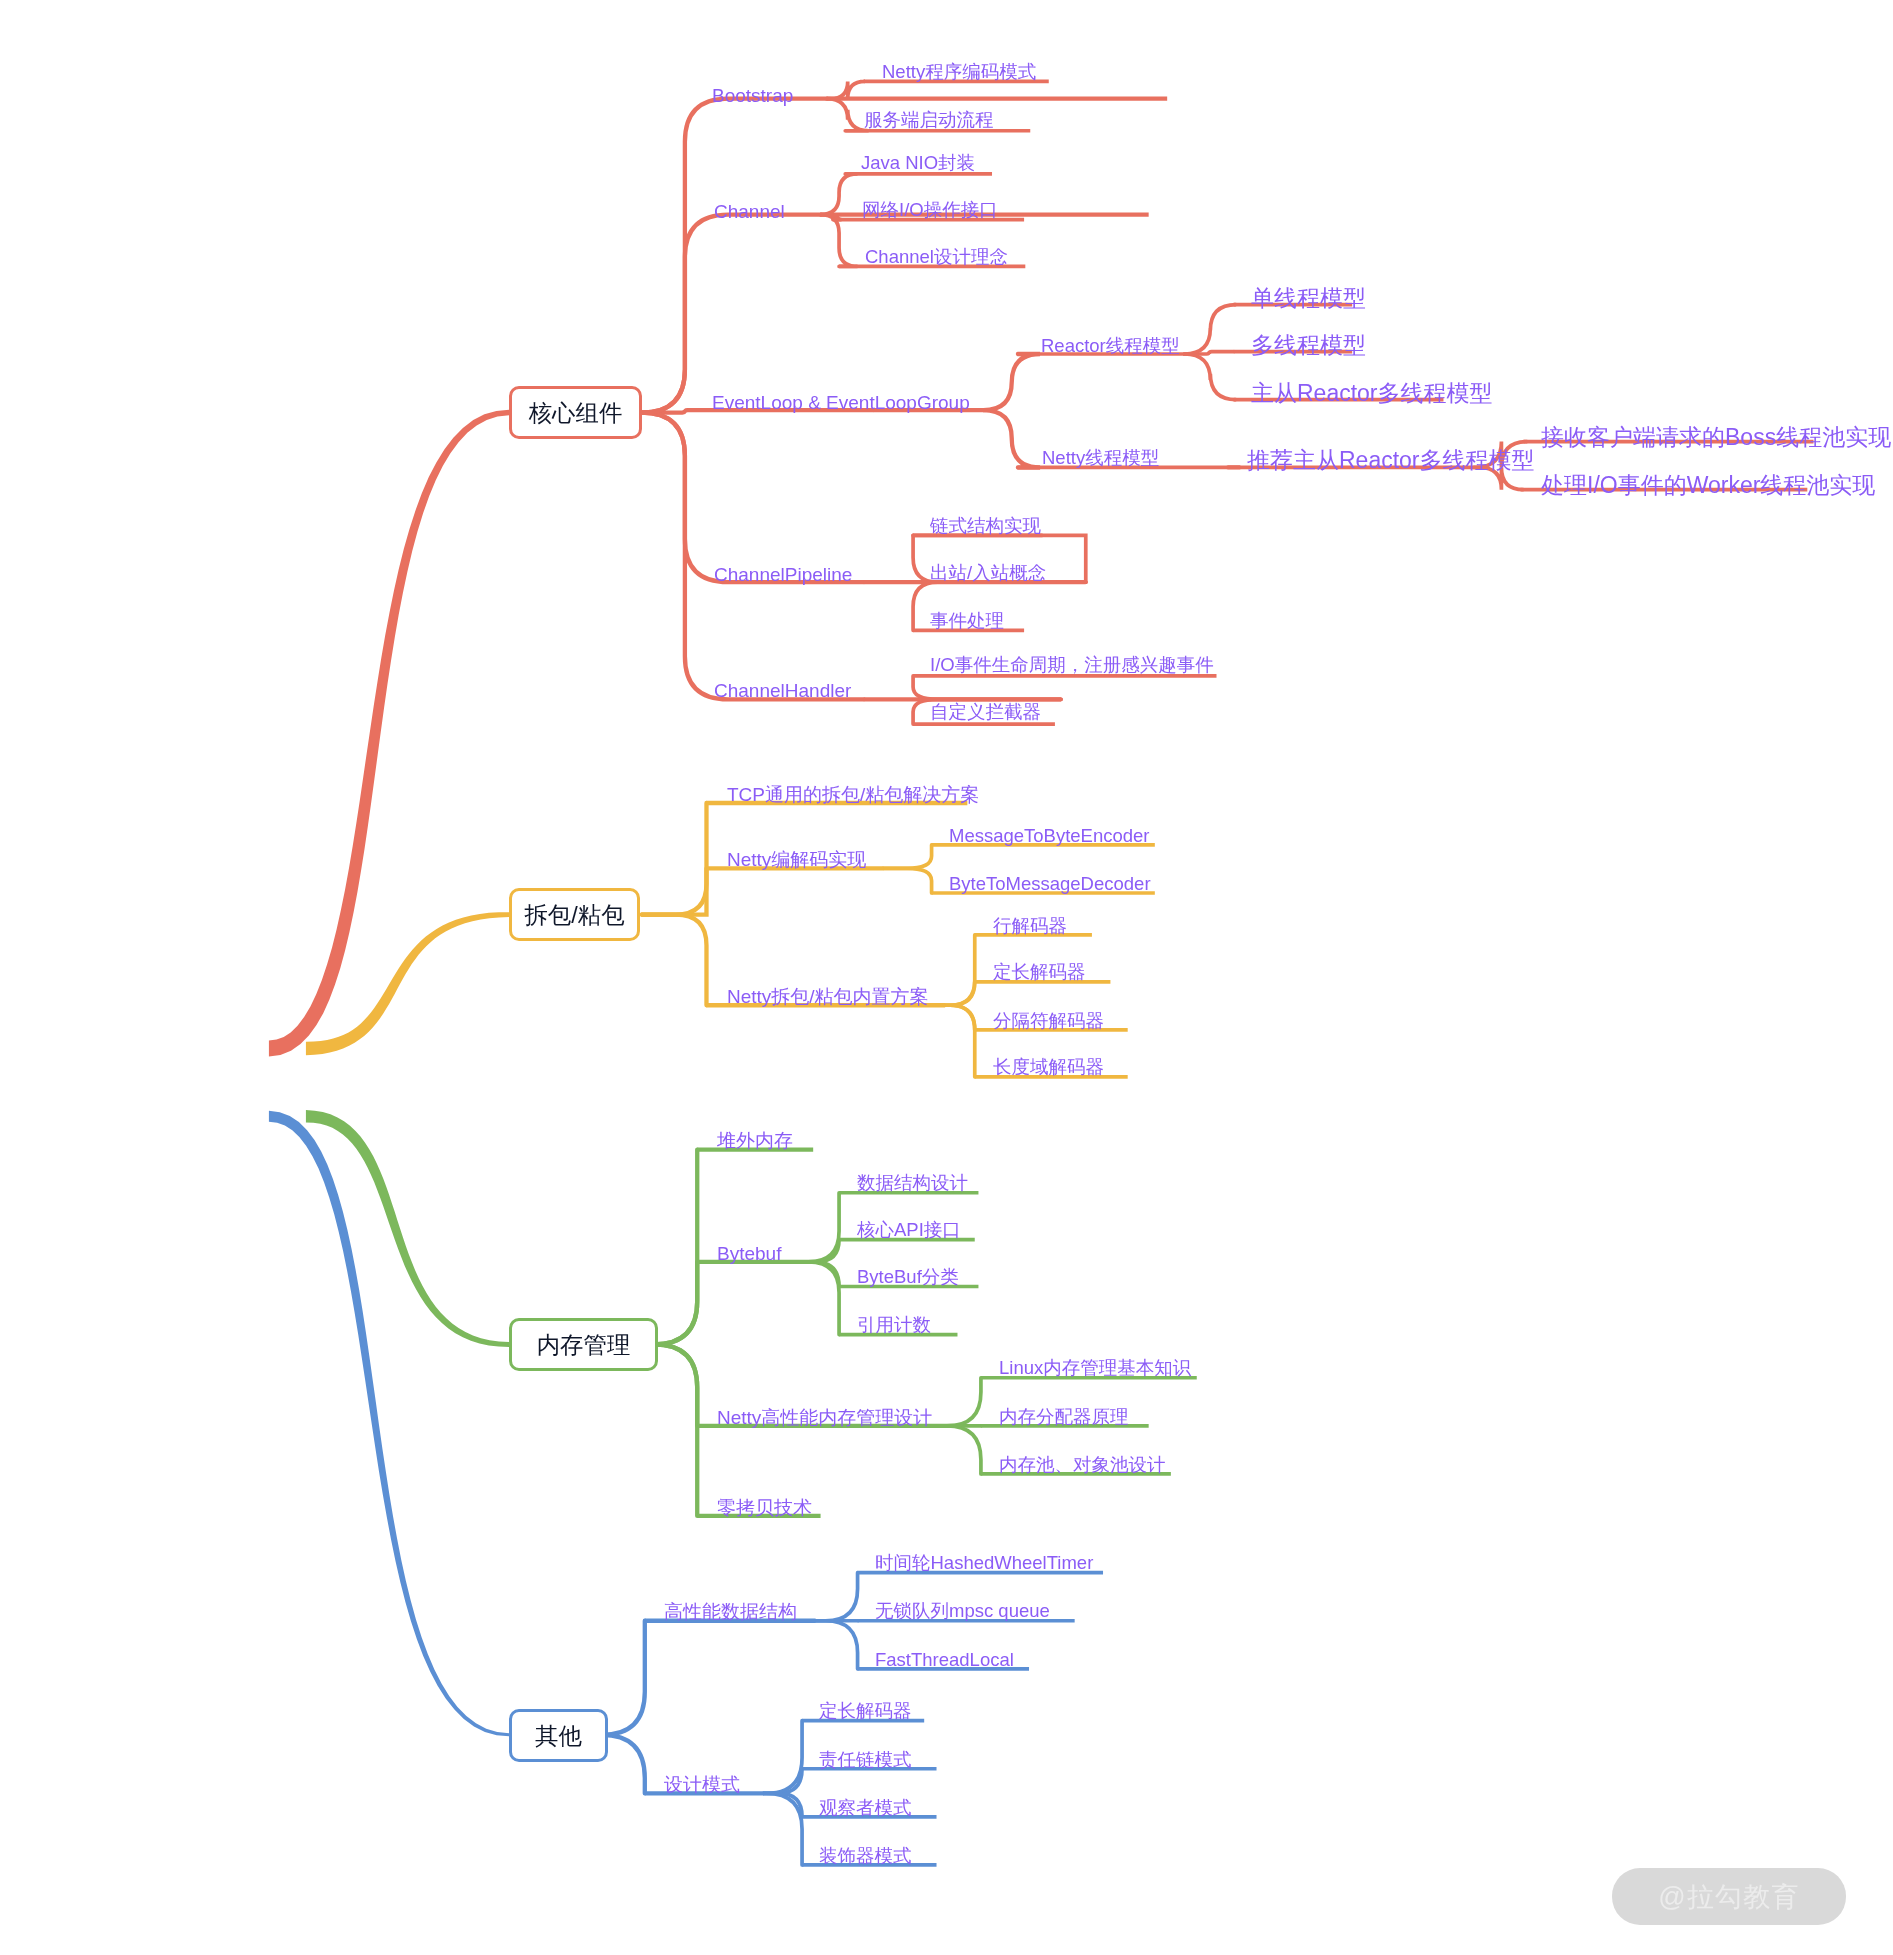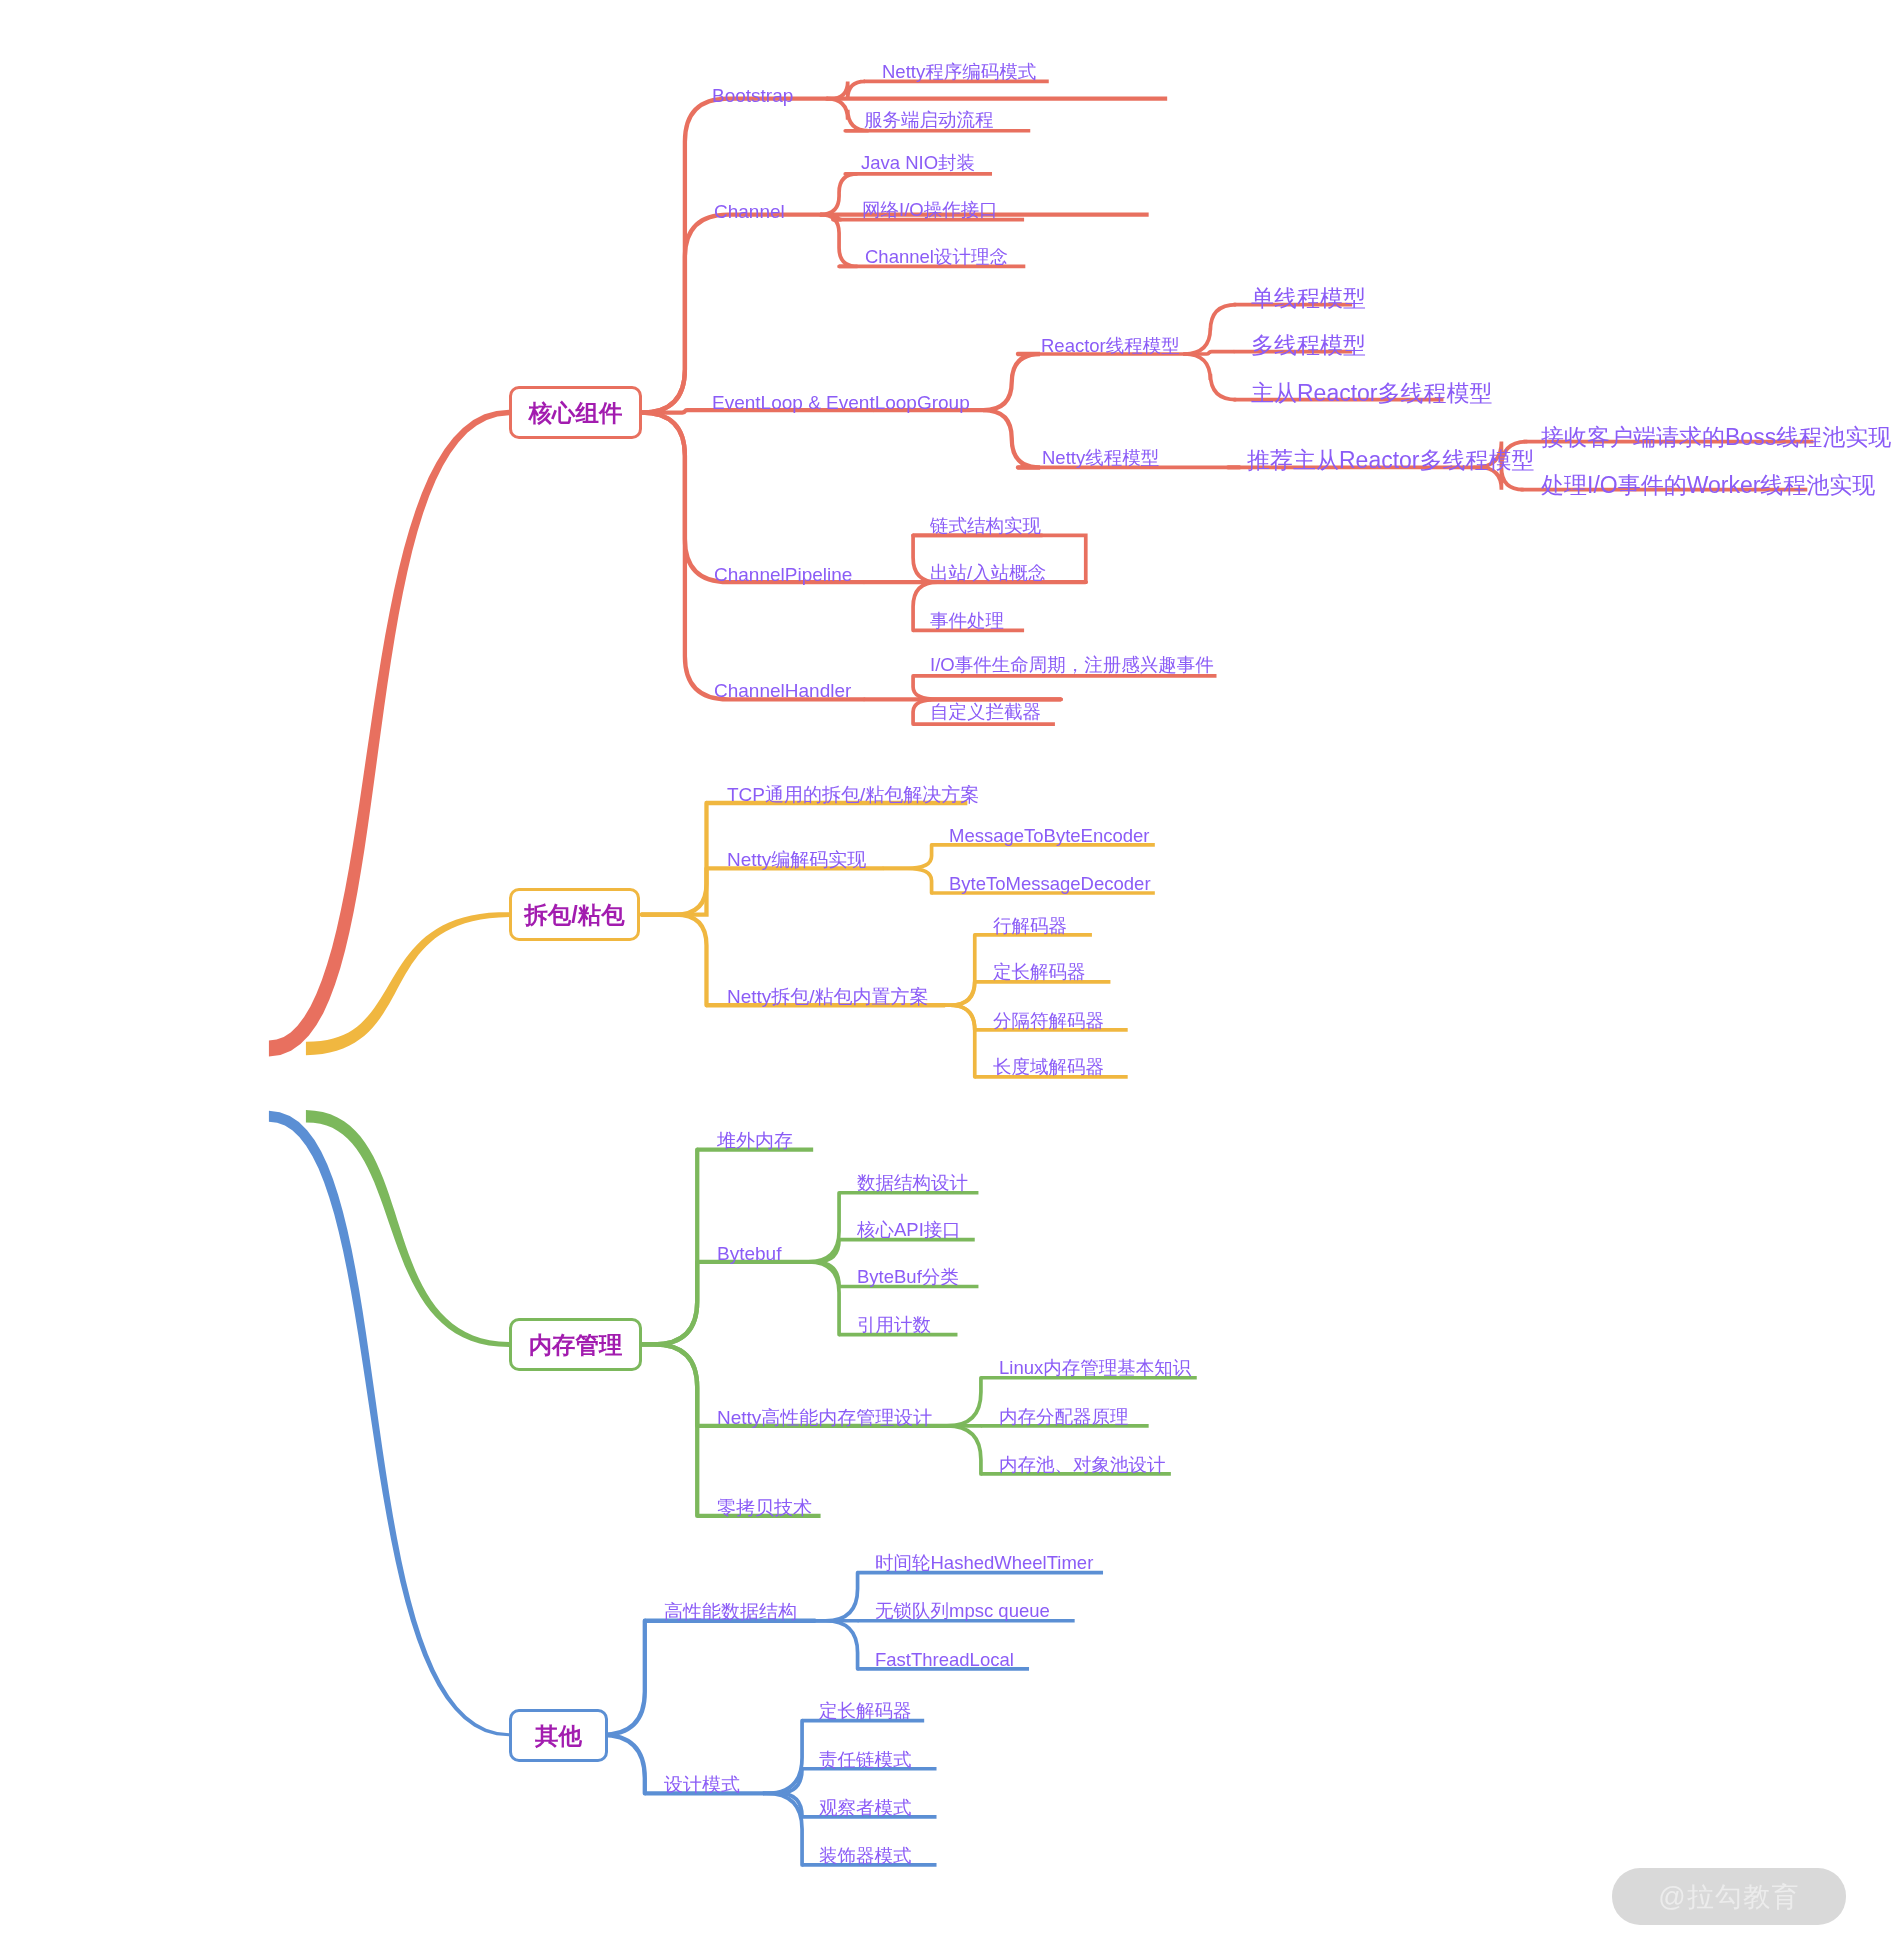--- a/index.html
+++ b/index.html
@@ -53,8 +53,8 @@
   }
   .l1-node .label{
     font-size:23.4px;
-    font-weight:bold;
-    color:#a21caf;
+    font-weight:normal;
+    color:#0f172a;
     white-space:nowrap;
   }
   

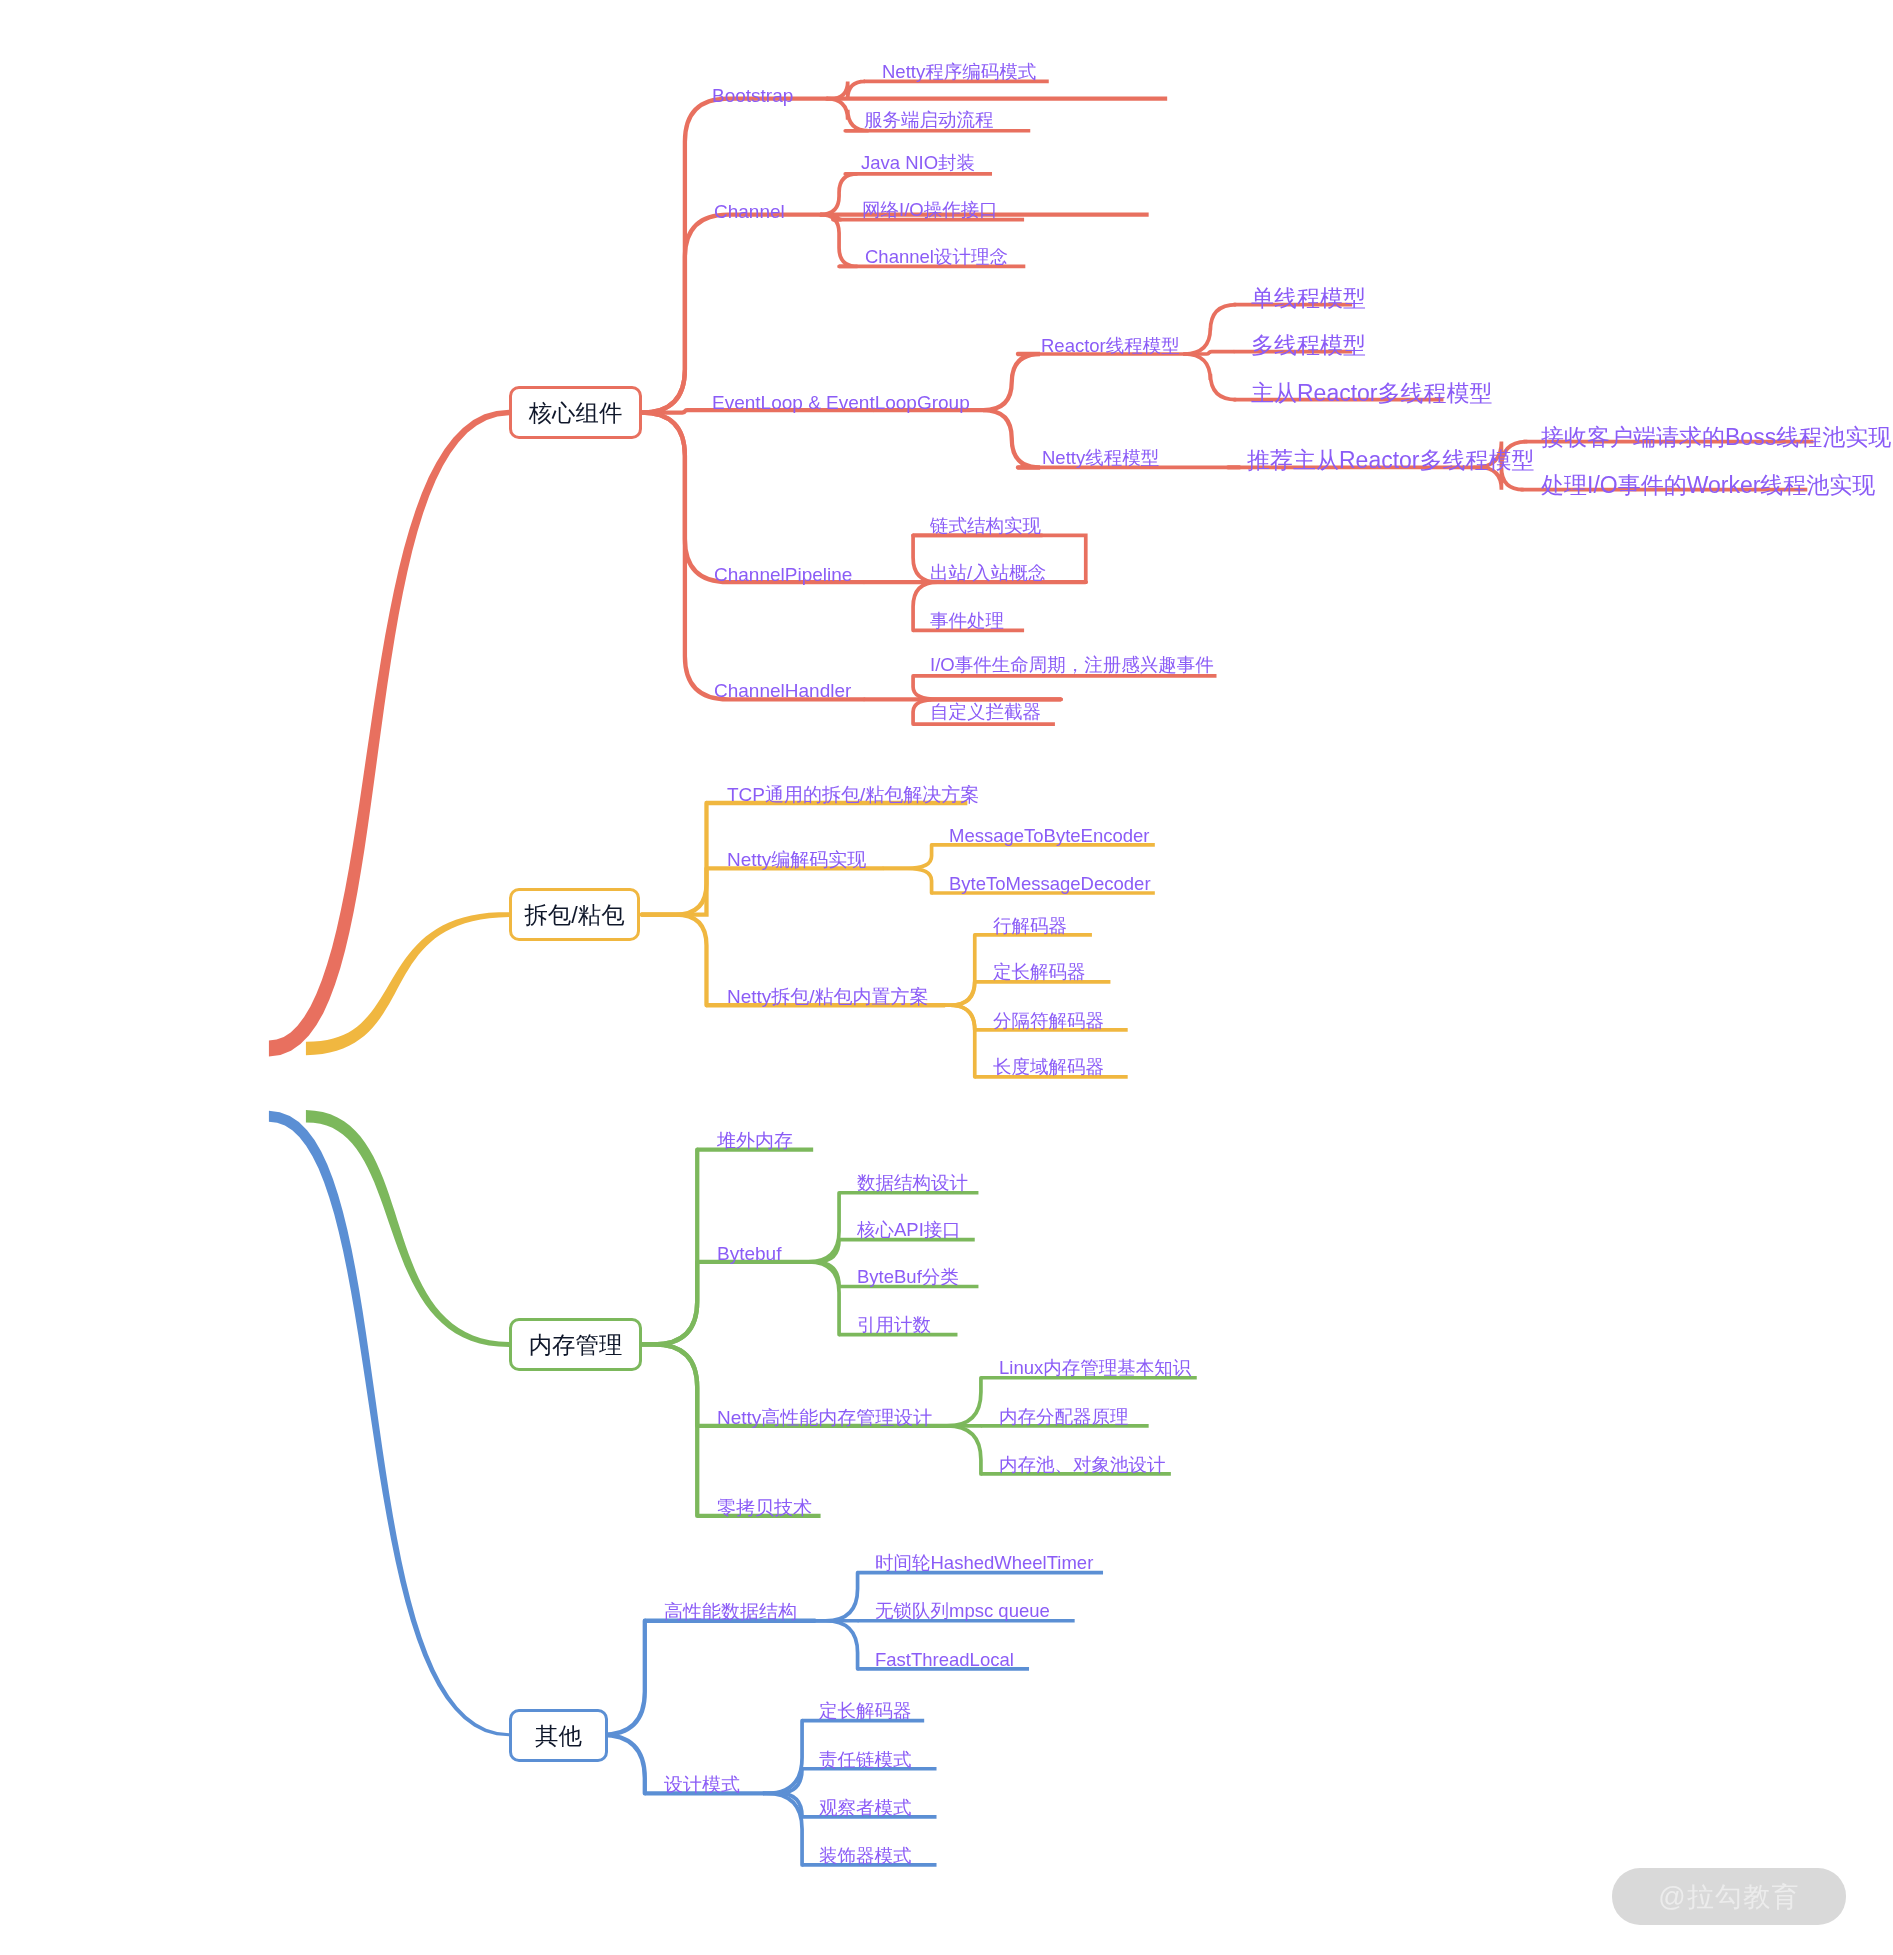--- a/index.html
+++ b/index.html
@@ -210,7 +210,7 @@
   <div class="l1-node" id="l1-1" style="left: 509px; top: 888px; width: 131px; border-color: rgb(240, 183, 64);">
     <span class="label">拆包/粘包</span>
   </div>
-  <div class="l1-node" id="l1-2" style="left: 509px; top: 1318px; width: 133px; border-color: rgb(124, 184, 92);">
+  <div class="l1-node" id="l1-2" style="left: 509px; top: 1318px; width: 149px; border-color: rgb(124, 184, 92);">
     <span class="label">内存管理</span>
   </div>
   <div class="l1-node" id="l1-3" style="left: 509px; top: 1709px; width: 99px; border-color: rgb(91, 143, 212);">

